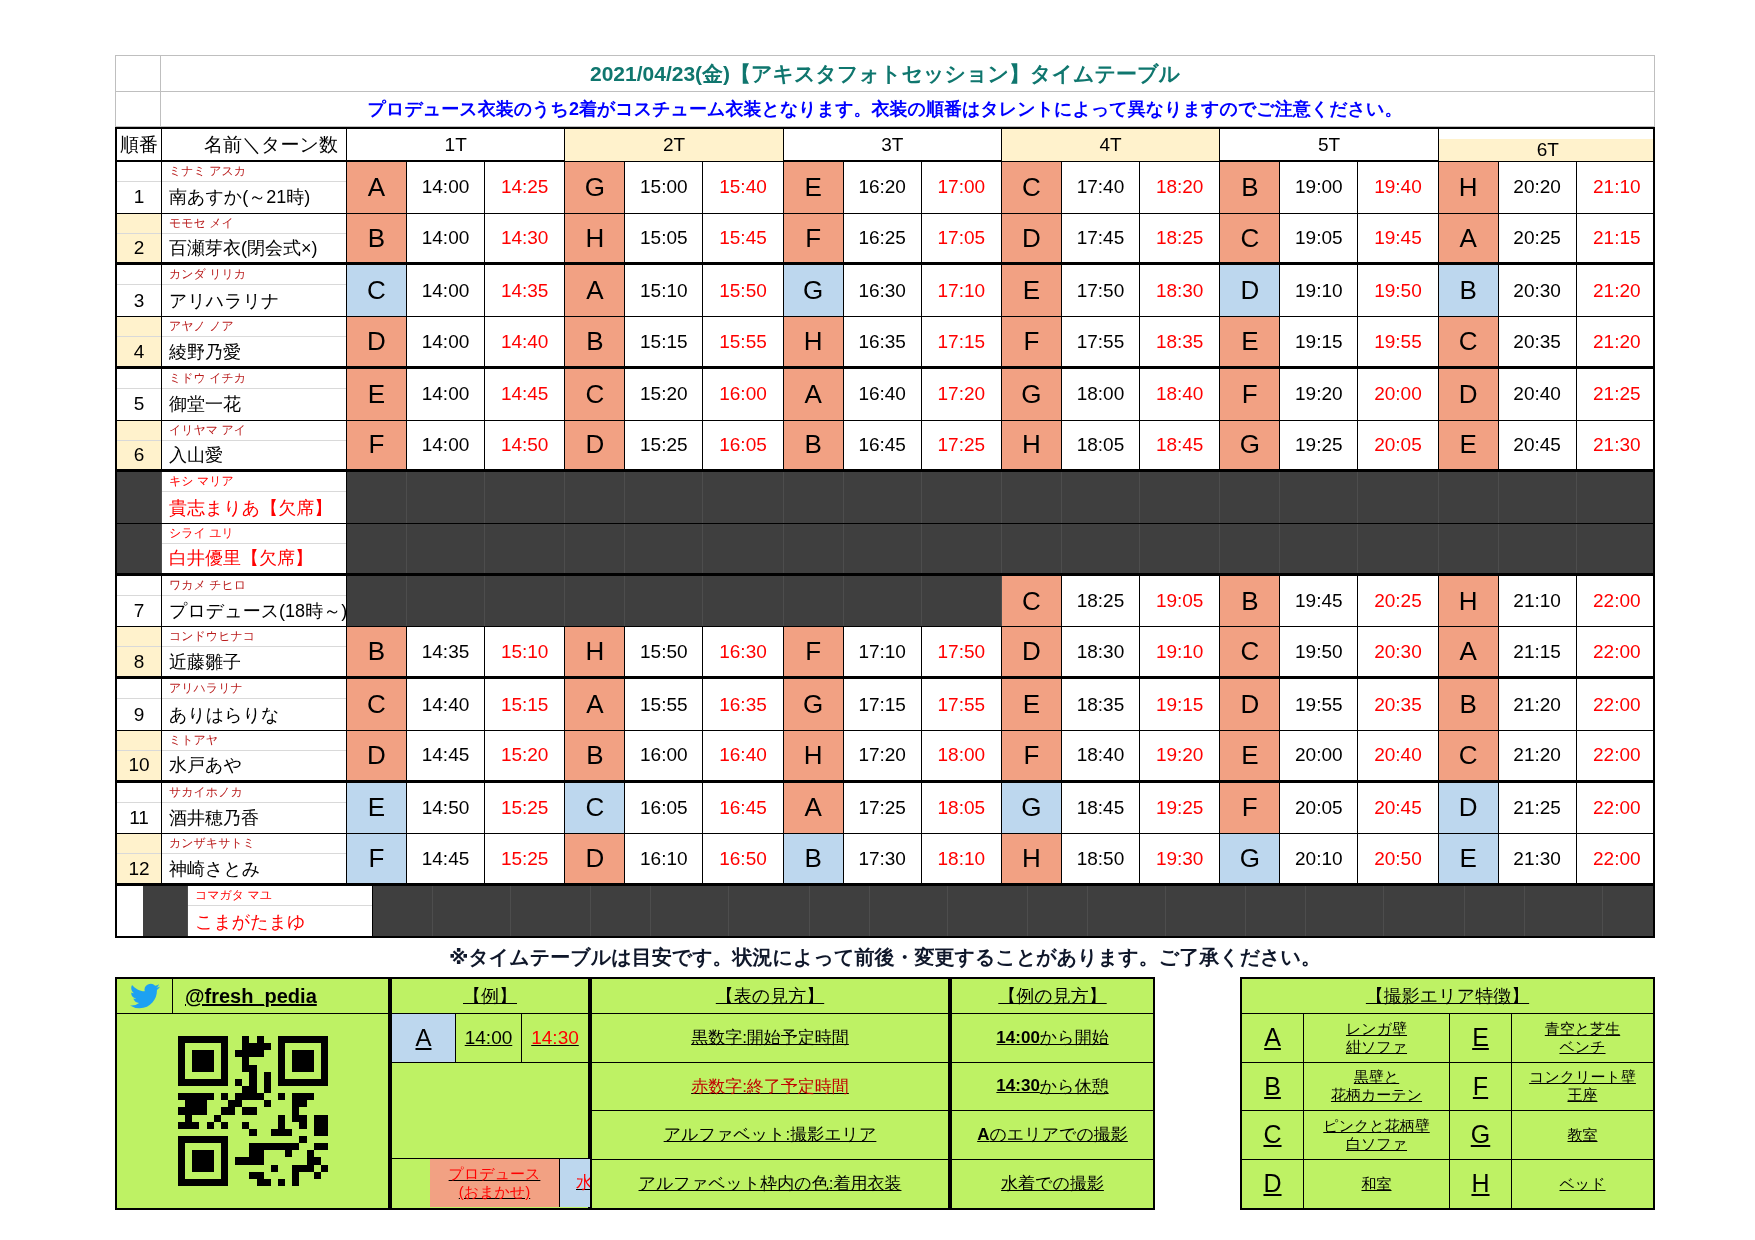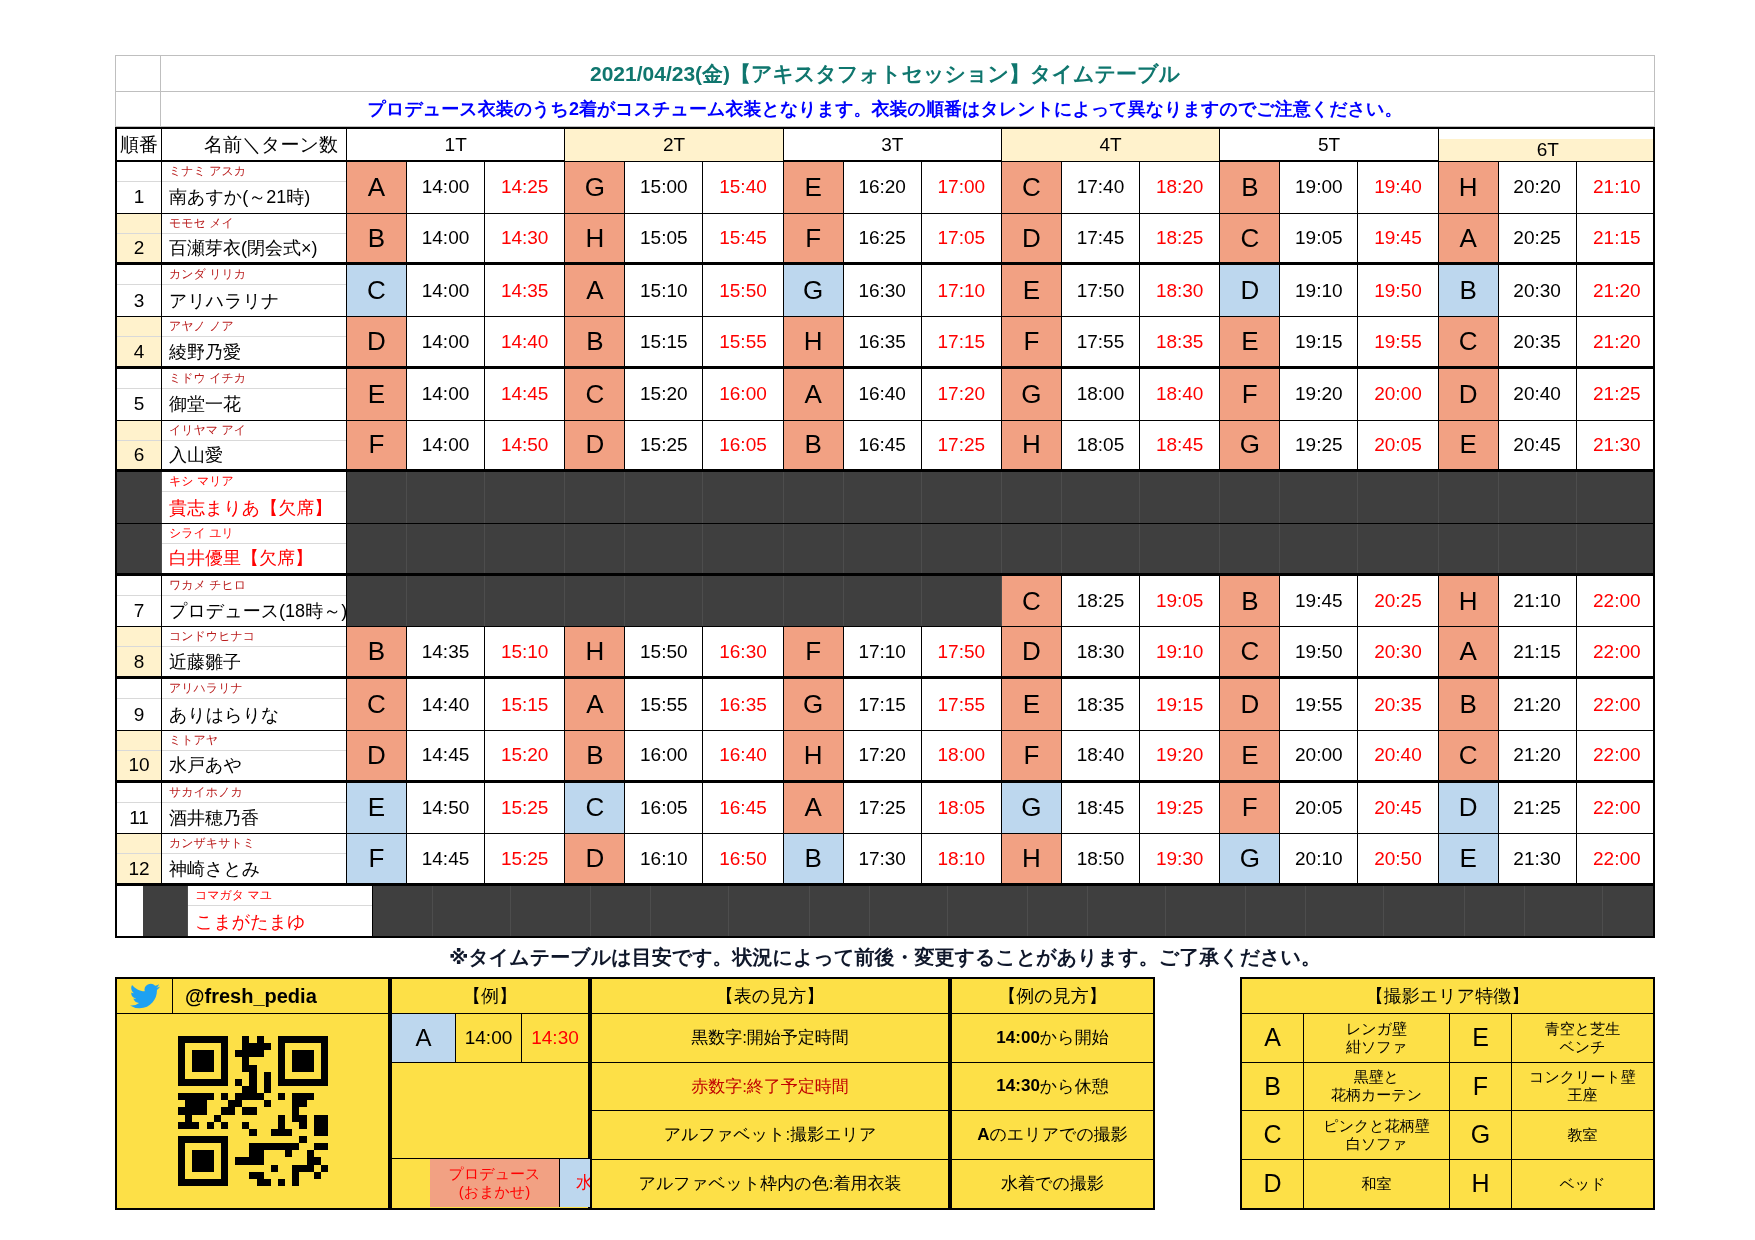--- a/index.html
+++ b/index.html
@@ -44,7 +44,7 @@
           color:#0f172a; font-weight:bold; font-size:20px; }
 
   
-  .fbox { position:absolute; top:977px; height:233px; border:2px solid #000; background:#fde047; }
+  .fbox { position:absolute; top:977px; height:233px; border:2px solid #000; background:#bef264;text-decoration:underline; }
   .fhead { height:35px; border-bottom:1px solid #000; display:flex; align-items:center; justify-content:center; font-size:18px; }
   #box-tw { left:115px; width:275px; }
   #box-tw .fhead { justify-content:flex-start; }

